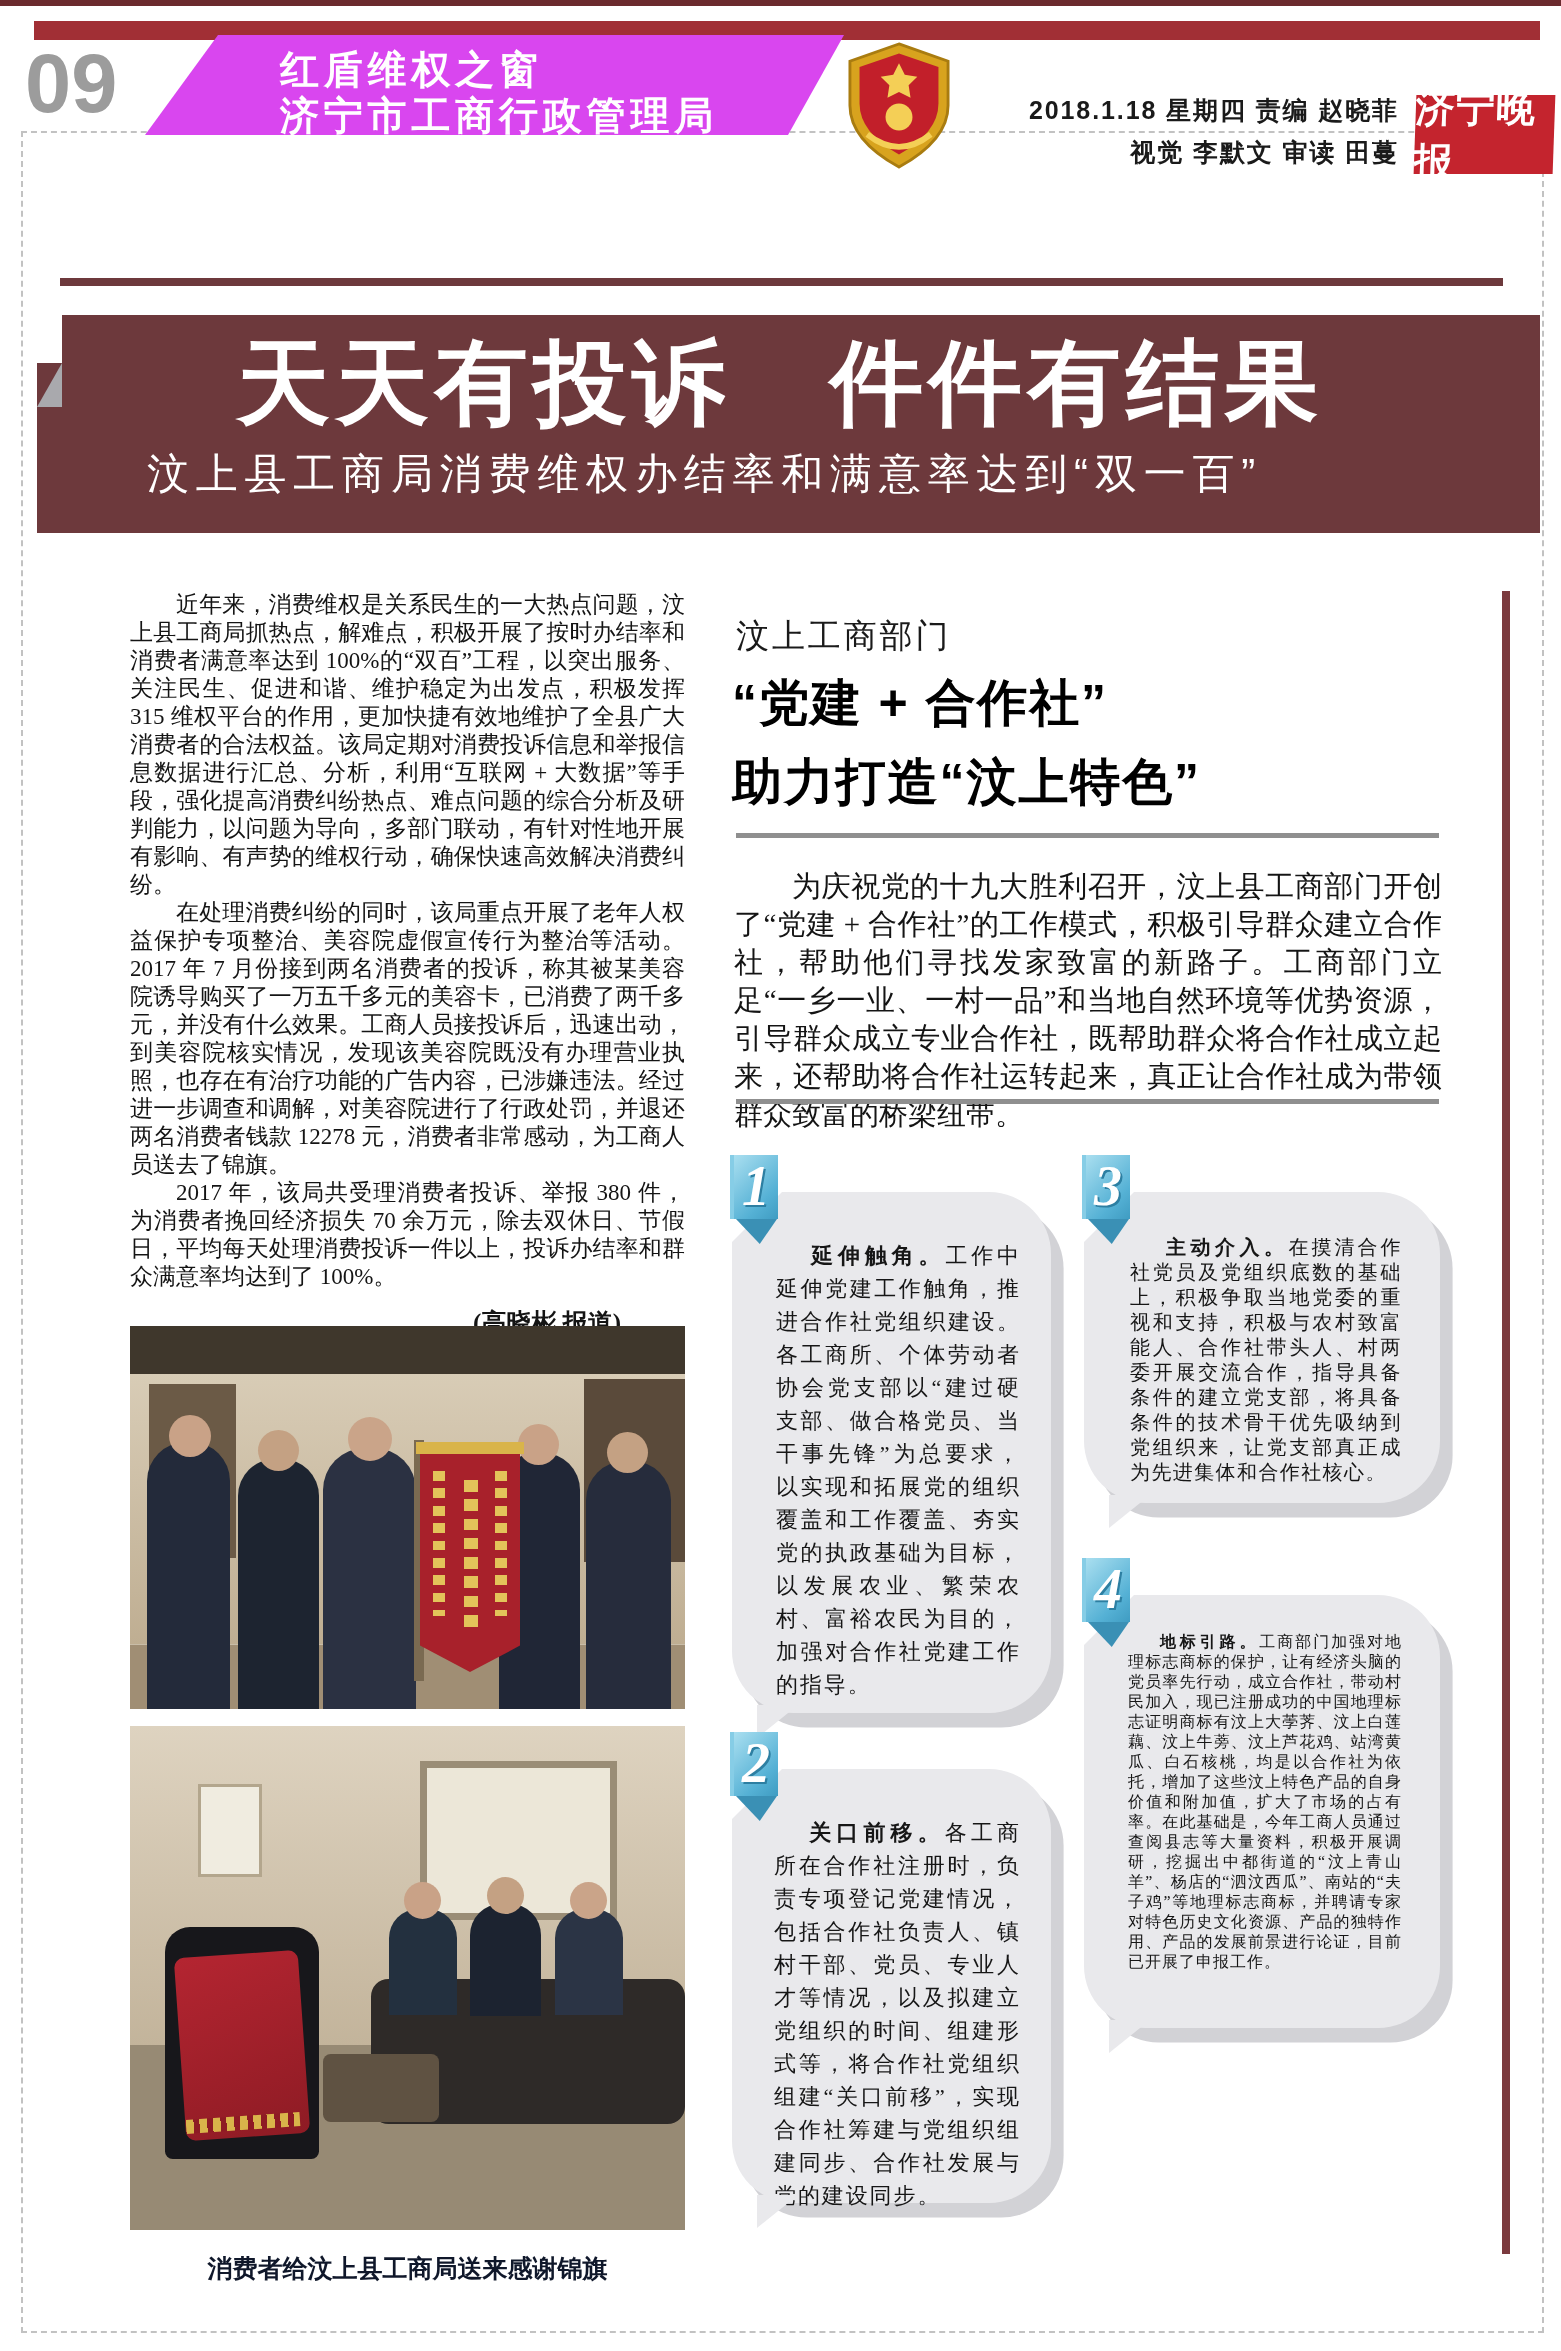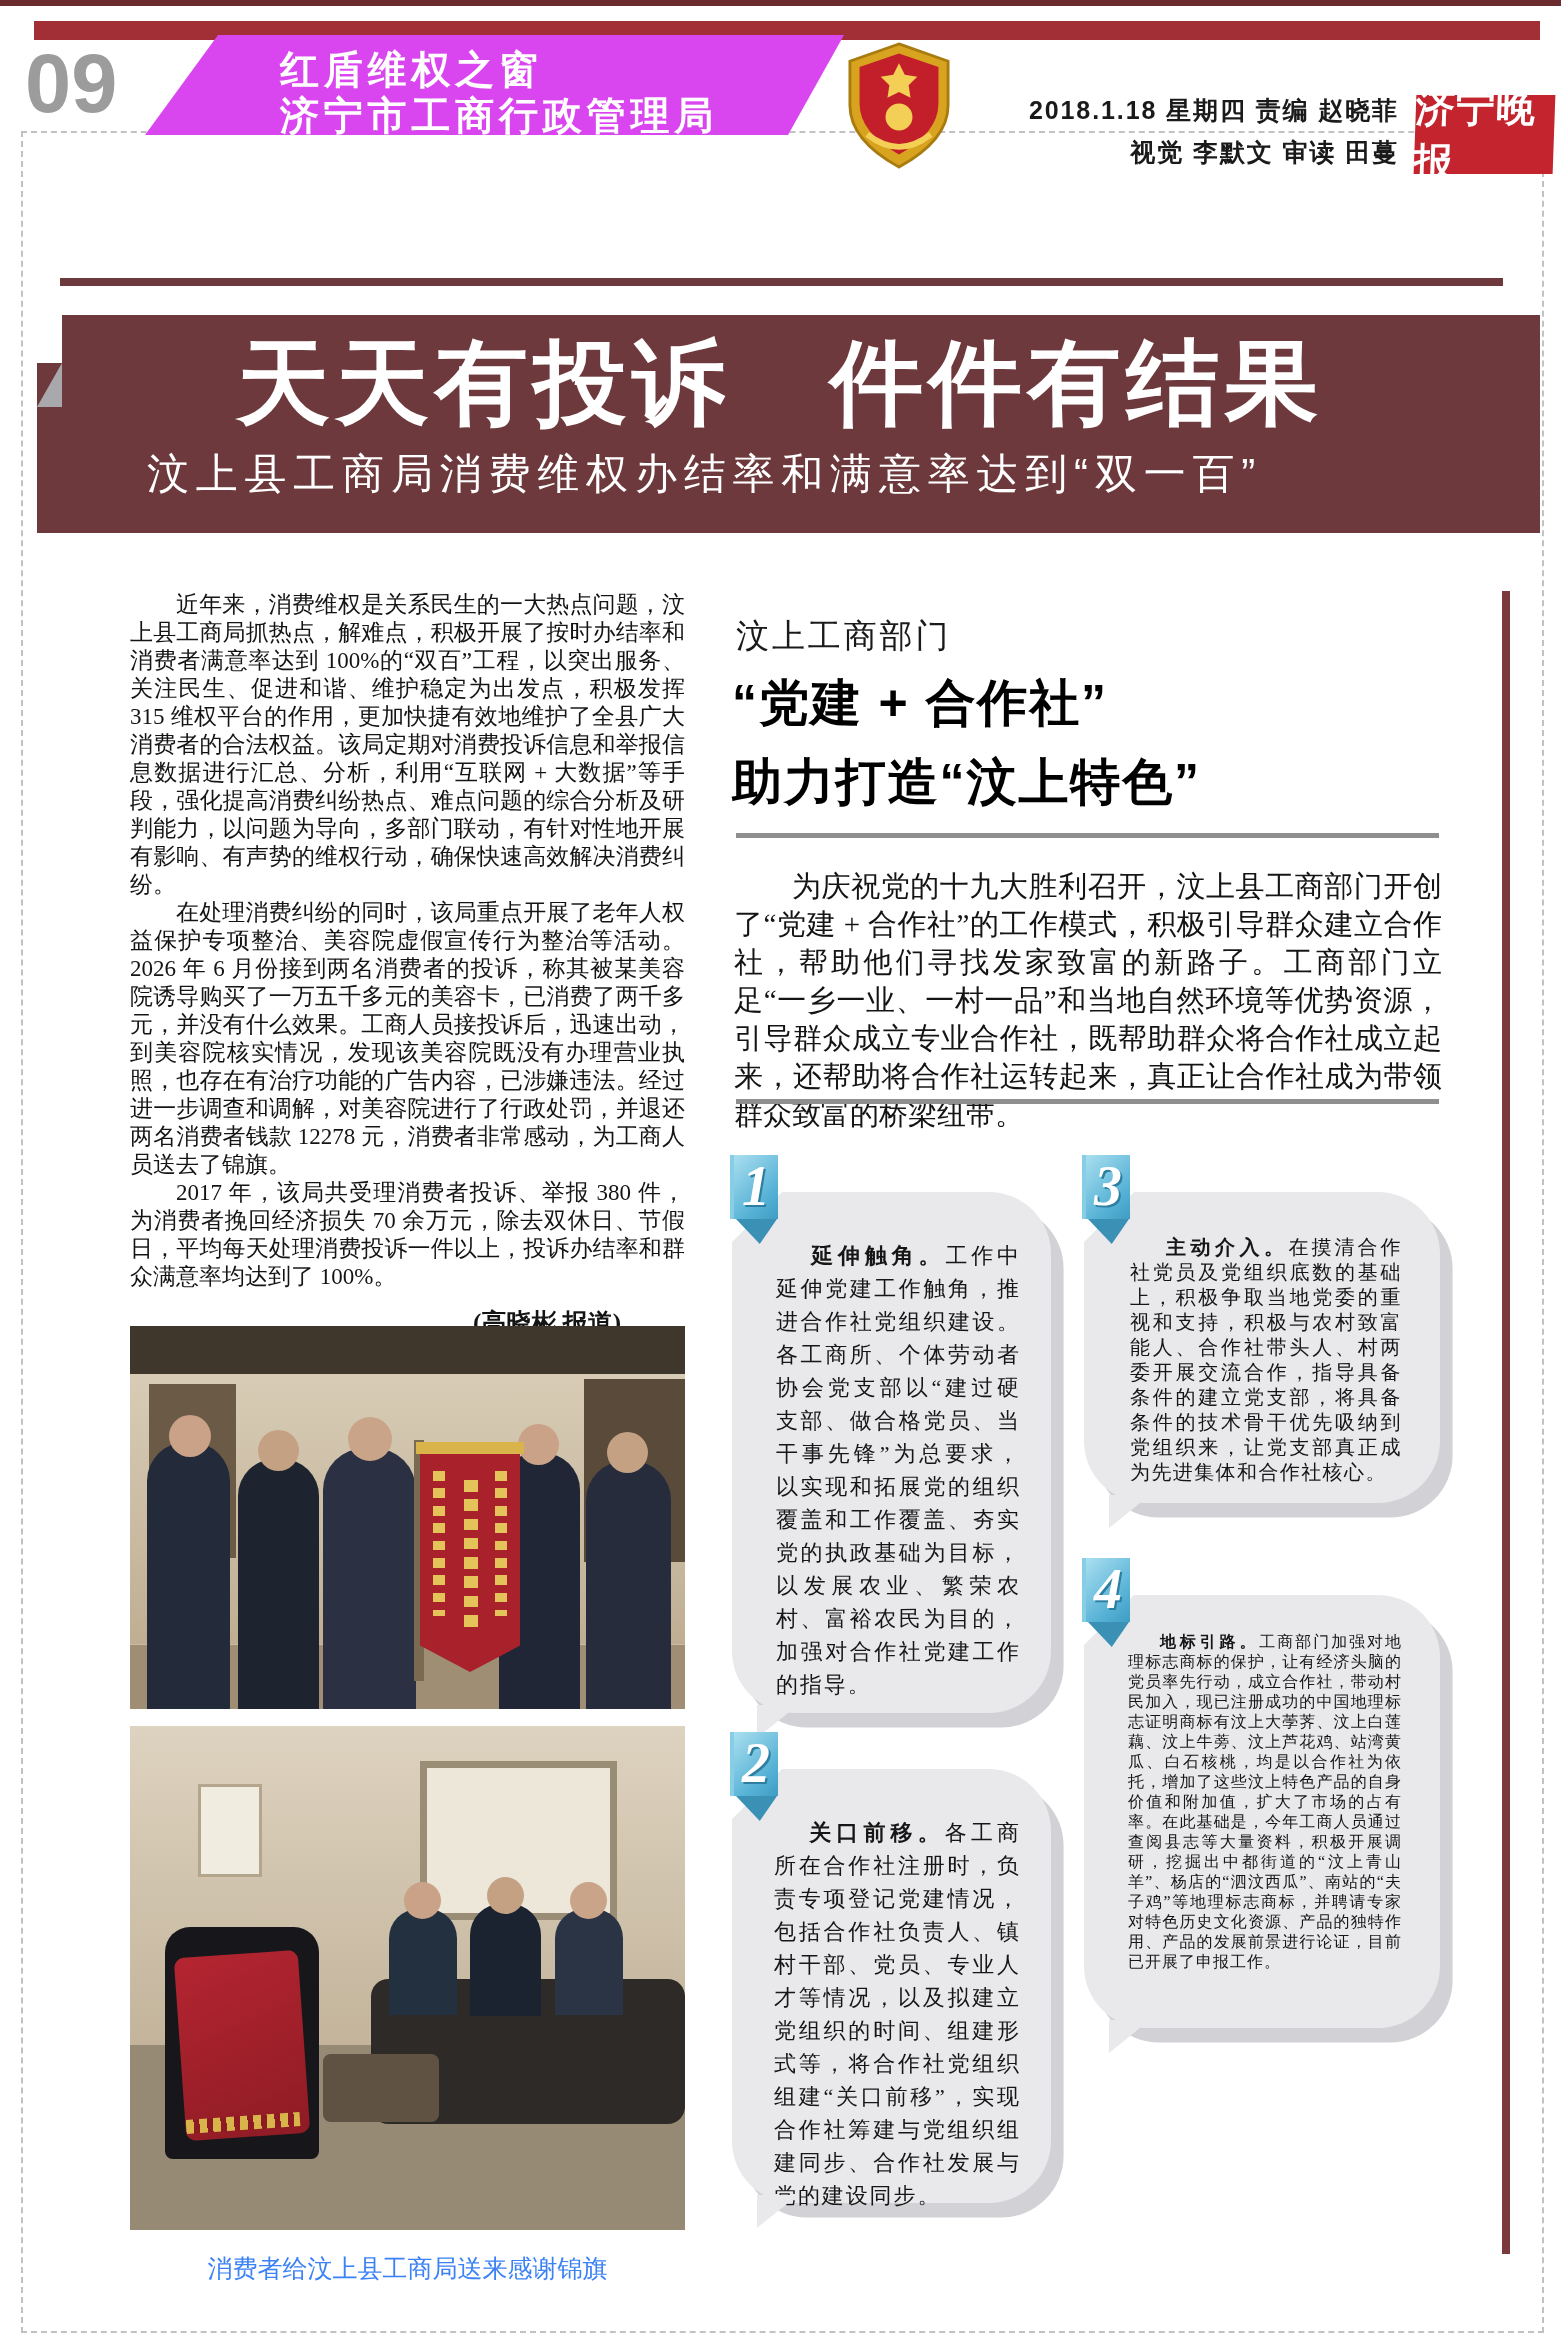--- a/index.html
+++ b/index.html
@@ -136,7 +136,7 @@
 
   <div class="abs" id="lead-article">
     <p>近年来，消费维权是关系民生的一大热点问题，汶上县工商局抓热点，解难点，积极开展了按时办结率和消费者满意率达到 100%的“双百”工程，以突出服务、关注民生、促进和谐、维护稳定为出发点，积极发挥 315 维权平台的作用，更加快捷有效地维护了全县广大消费者的合法权益。该局定期对消费投诉信息和举报信息数据进行汇总、分析，利用“互联网 + 大数据”等手段，强化提高消费纠纷热点、难点问题的综合分析及研判能力，以问题为导向，多部门联动，有针对性地开展有影响、有声势的维权行动，确保快速高效解决消费纠纷。</p>
-    <p>在处理消费纠纷的同时，该局重点开展了老年人权益保护专项整治、美容院虚假宣传行为整治等活动。2026 年 6 月份接到两名消费者的投诉，称其被某美容院诱导购买了一万五千多元的美容卡，已消费了两千多元，并没有什么效果。工商人员接投诉后，迅速出动，到美容院核实情况，发现该美容院既没有办理营业执照，也存在有治疗功能的广告内容，已涉嫌违法。经过进一步调查和调解，对美容院进行了行政处罚，并退还两名消费者钱款 12278 元，消费者非常感动，为工商人员送去了锦旗。</p>
+    <p>在处理消费纠纷的同时，该局重点开展了老年人权益保护专项整治、美容院虚假宣传行为整治等活动。2017 年 7 月份接到两名消费者的投诉，称其被某美容院诱导购买了一万五千多元的美容卡，已消费了两千多元，并没有什么效果。工商人员接投诉后，迅速出动，到美容院核实情况，发现该美容院既没有办理营业执照，也存在有治疗功能的广告内容，已涉嫌违法。经过进一步调查和调解，对美容院进行了行政处罚，并退还两名消费者钱款 12278 元，消费者非常感动，为工商人员送去了锦旗。</p>
     <p>2017 年，该局共受理消费者投诉、举报 380 件，为消费者挽回经济损失 70 余万元，除去双休日、节假日，平均每天处理消费投诉一件以上，投诉办结率和群众满意率均达到了 100%。</p>
     <div id="lead-byline">(高晓彬  报道)</div>
   </div>

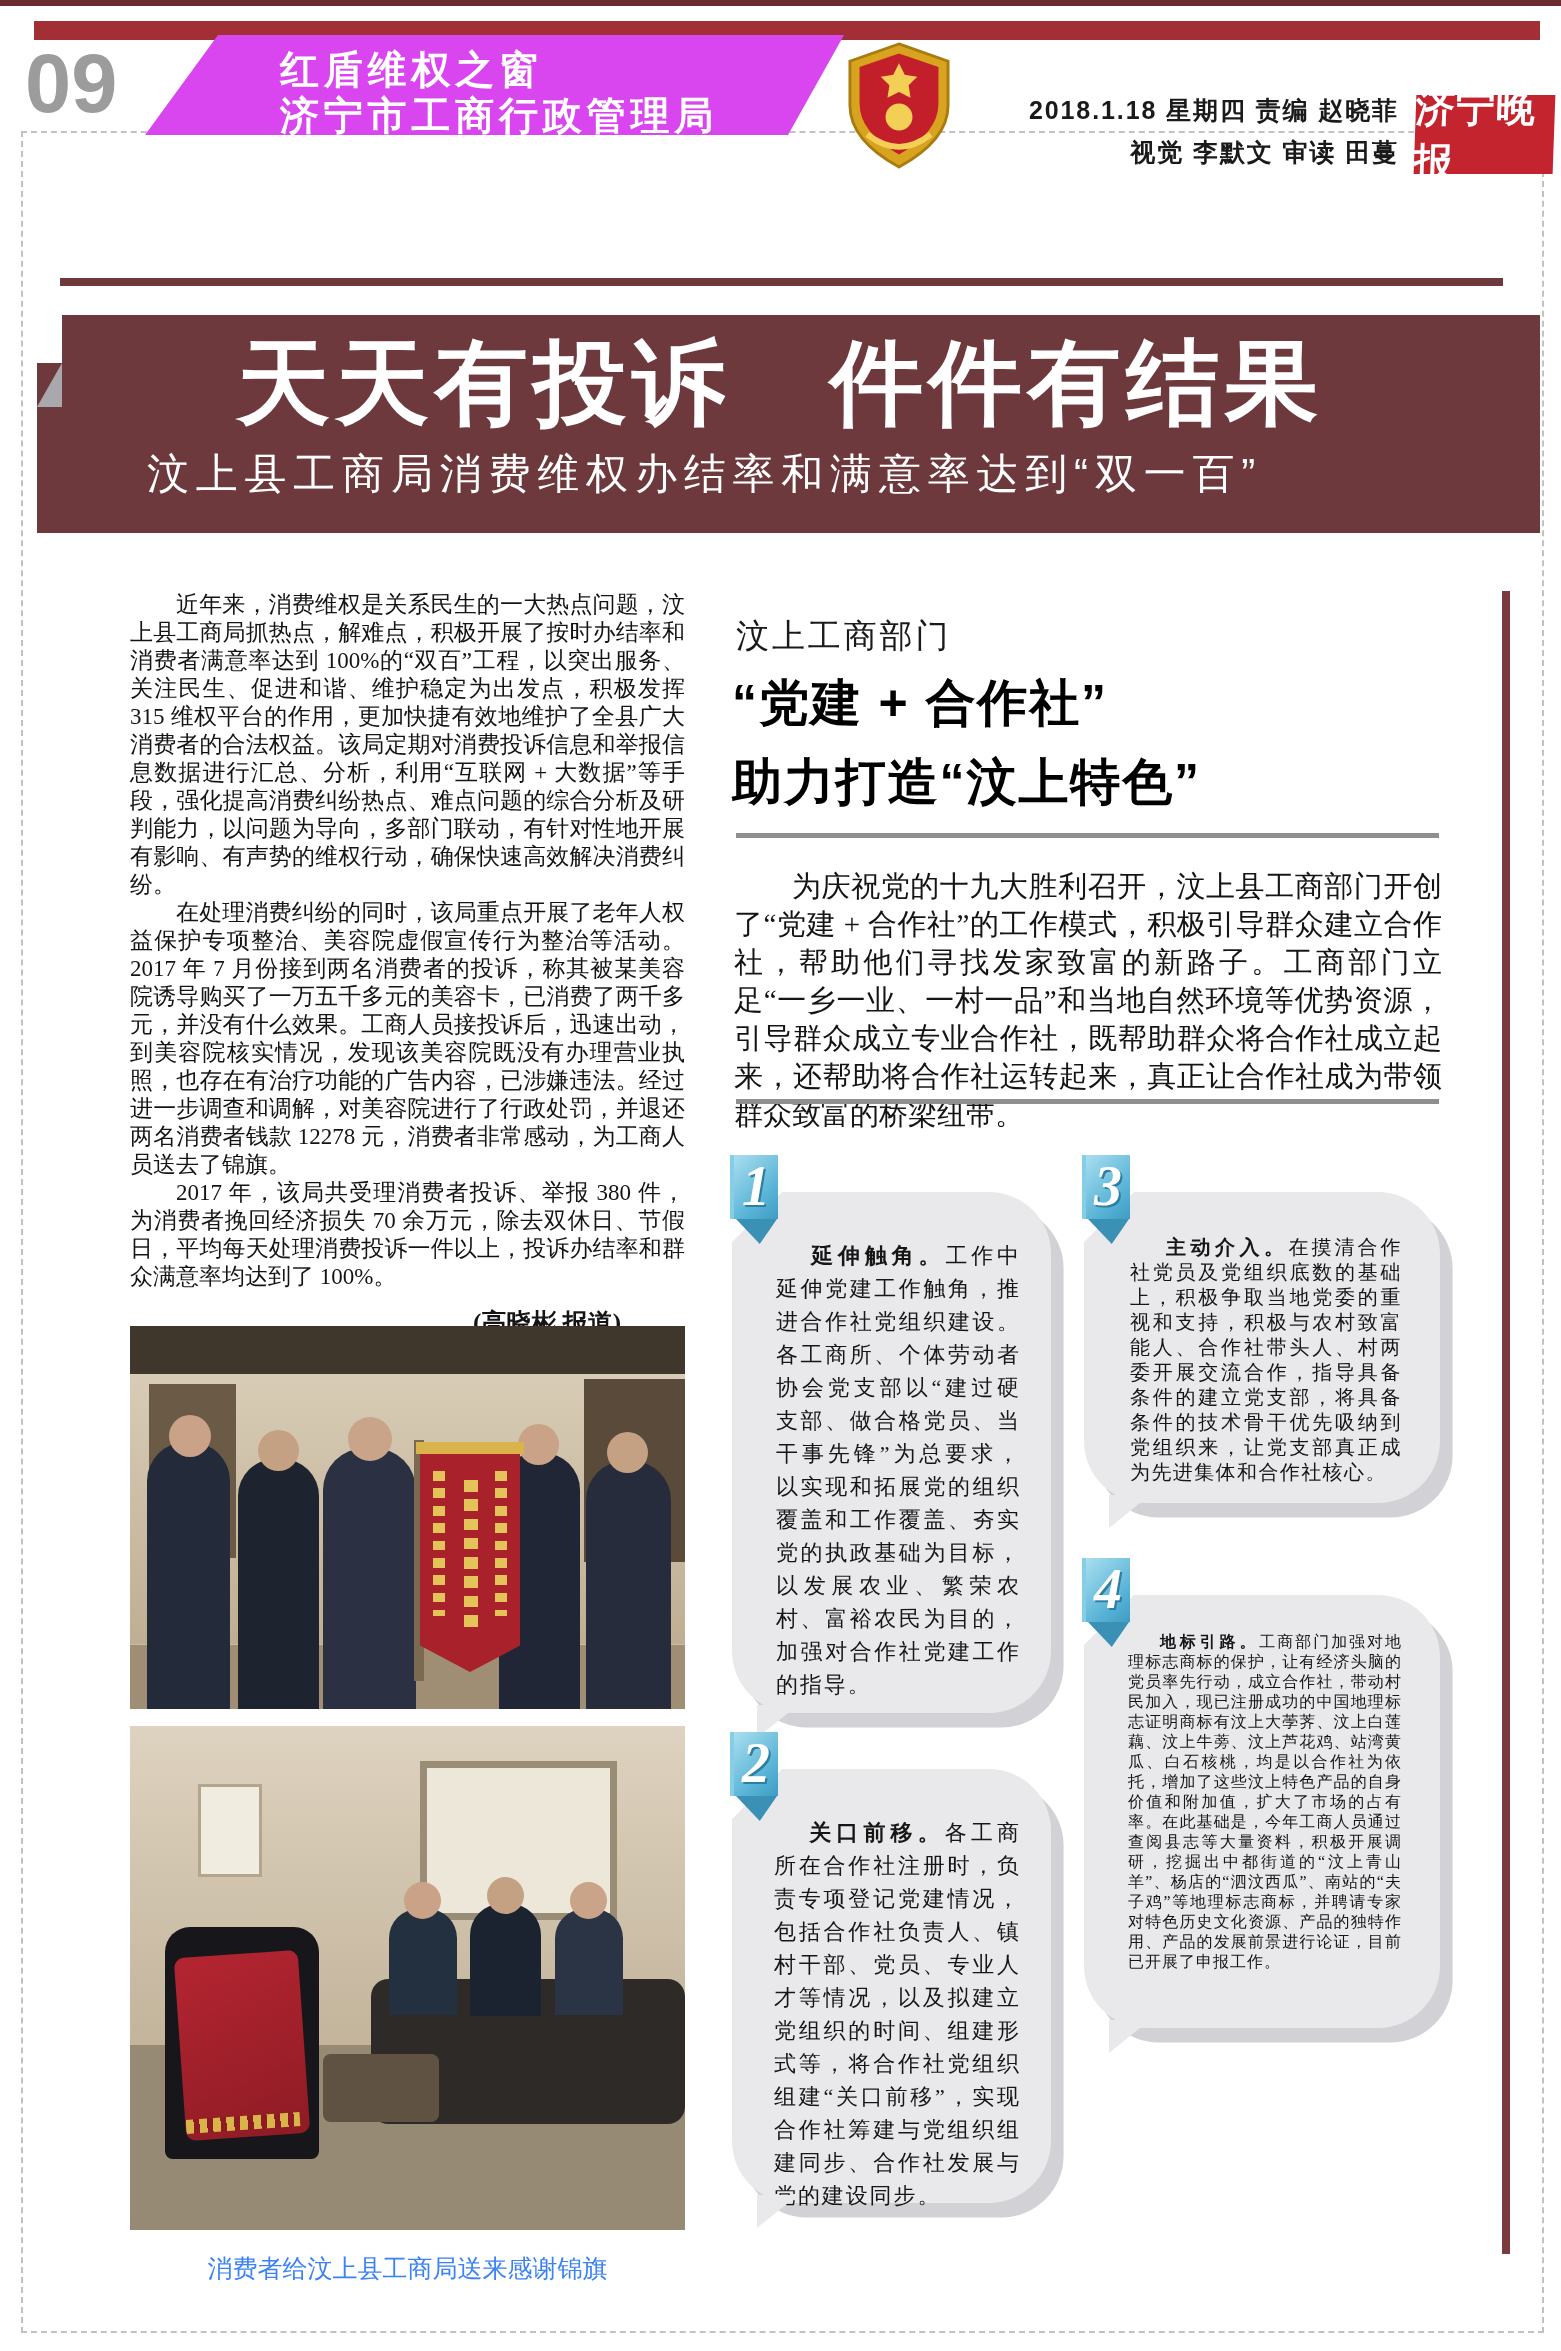--- a/index.html
+++ b/index.html
@@ -52,7 +52,7 @@
   .photo{overflow:hidden;background:#c9bda8;}
   .ph{position:absolute;}
   #photo-caption{left:130px;top:2252px;width:555px;text-align:center;
-     font-weight:400;font-size:25px;color:#3b82f6;}
+     font-weight:700;font-size:25px;color:#0f172a;}
 
   
   #feat-kicker{left:736px;top:614px;font-size:33px;letter-spacing:2.9px;color:#1a1a1a;}

